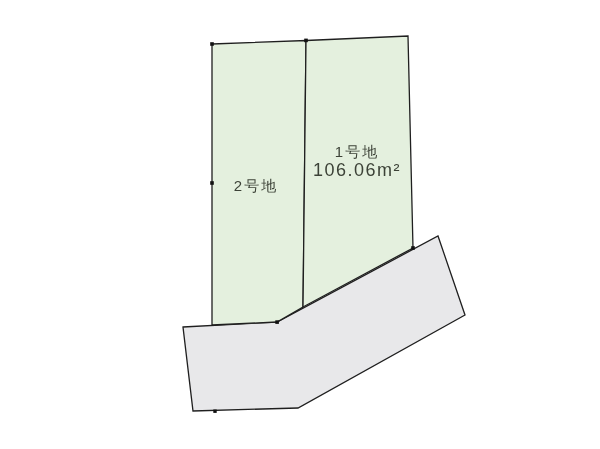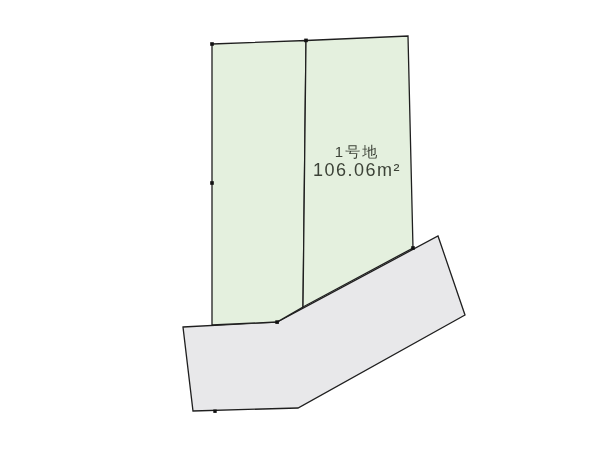--- a/index.html
+++ b/index.html
@@ -78,6 +78,7 @@
   </div>
 
   <div class="plot-label" style="left:256px; top:180px;">
+    <div class="plot-name">2号地</div>
   </div>
 
 </div>

